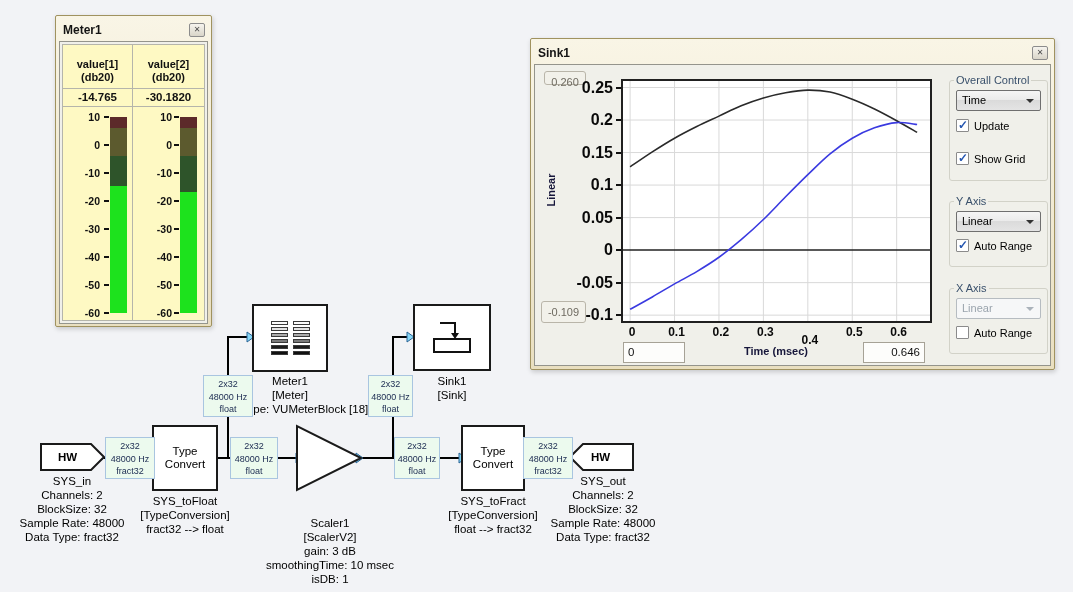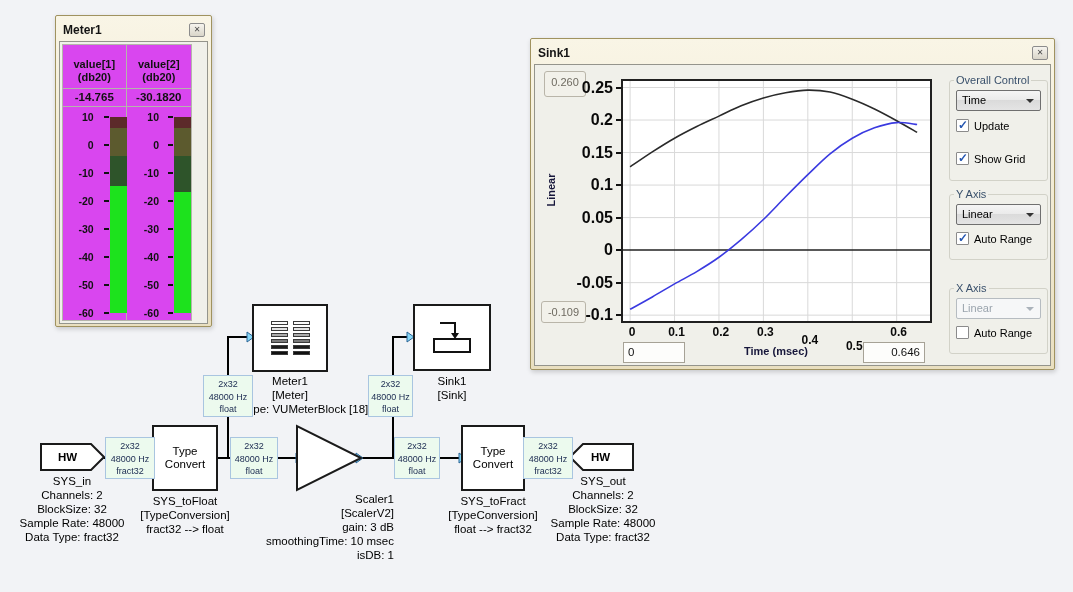--- a/index.html
+++ b/index.html
@@ -30,7 +30,7 @@
 
   
   #meter-body { width:149px; height:283px; }
-  .mtable { position:absolute; left:2px; top:2px; width:130px; height:277px; border:1px solid #b5b5ab; background:#d946ef; }
+  .mtable { position:absolute; left:2px; top:2px; width:143px; height:277px; border:1px solid #b5b5ab; background:#fef9c3; }
   .mrow { display:flex; }
   .mcell { width:71px; text-align:center; }
   .mcell.first { border-right:1px solid #b5b5ab; width:70px; }

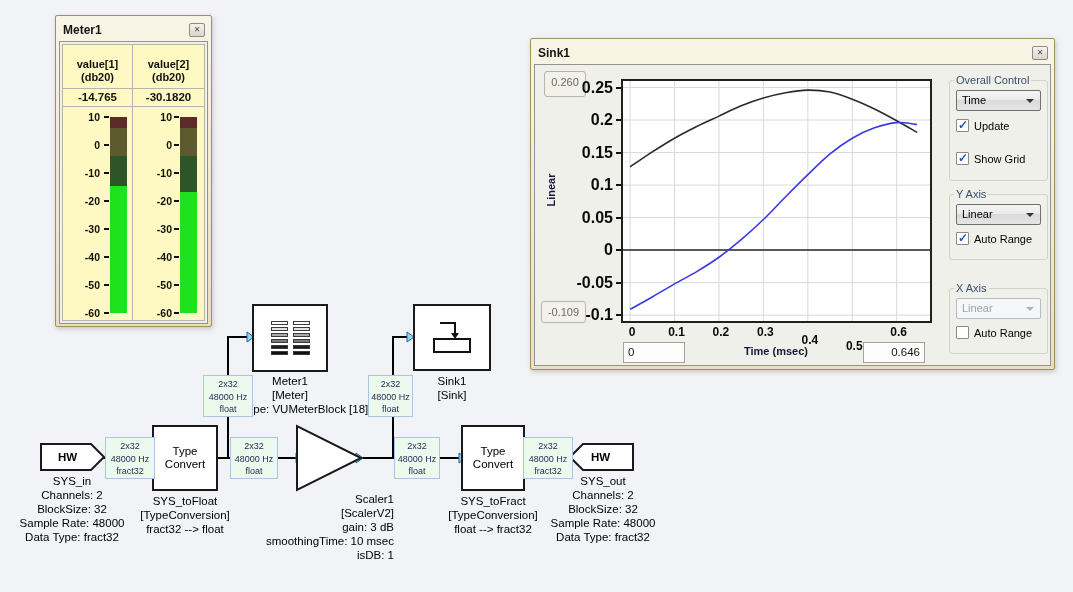--- a/index.html
+++ b/index.html
@@ -308,7 +308,7 @@
     </div>
     <div class="wbody" id="sink-body">
 
-      <div class="rngbox" style="left:9px; top:6px; width:42px; height:26px;">0.260</div>
+      <div class="rngbox" style="left:9px; top:6px; width:42px; height:14px;">0.260</div>
       <div id="ylab-rot">Linear</div>
       <div class="rngbox" style="left:6px; top:236px; width:45px; height:22px;">-0.109</div>
 

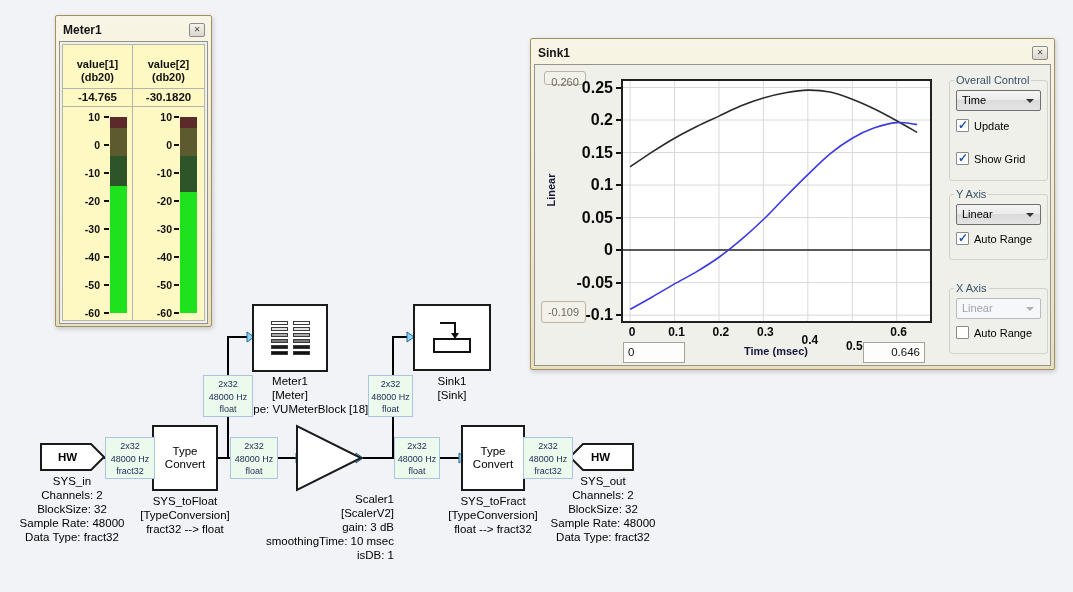--- a/index.html
+++ b/index.html
@@ -381,7 +381,7 @@
         </label>
       </fieldset>
 
-      <fieldset class="ctlgroup" style="top:123px; height:72px;">
+      <fieldset class="ctlgroup" style="top:130px; height:72px;">
         <legend>Y Axis</legend>
         <div class="dropdown">
           <span>Linear</span>

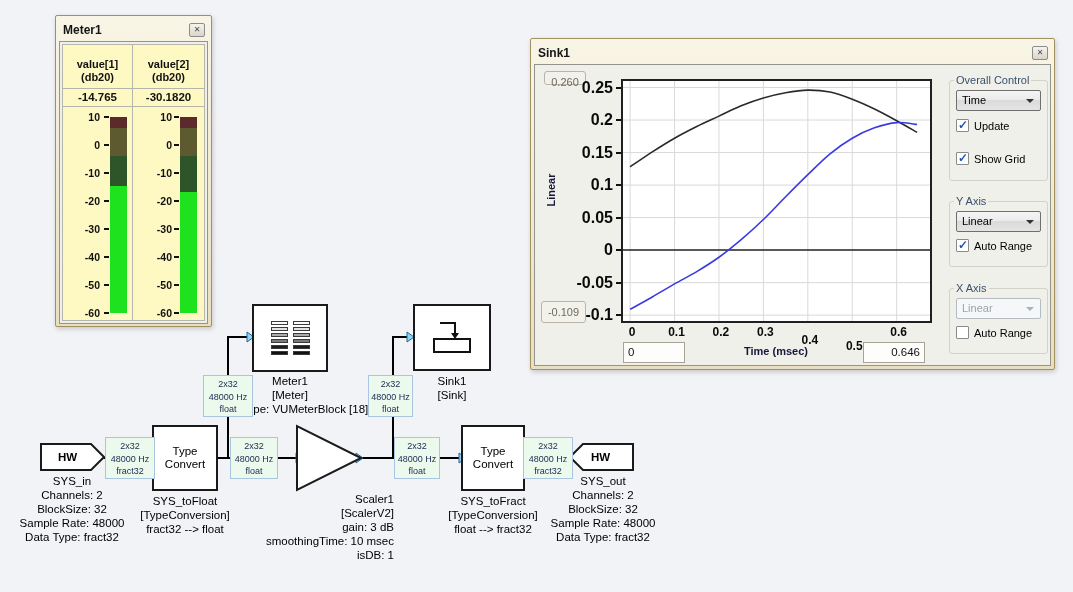--- a/index.html
+++ b/index.html
@@ -357,7 +357,7 @@
           <div class="xtl" style="left: 97.9653px;">0.2</div>
           <div class="xtl" style="left: 142.394px;">0.3</div>
           <div class="xtl" style="left: 186.822px; margin-top: 8px;">0.4</div>
-          <div class="xtl" style="left: 231.25px; margin-top: 14px;">0.5</div>
+          <div class="xtl" style="left: 231.25px;">0.5</div>
           <div class="xtl" style="left: 275.679px;">0.6</div>
         </div>
 

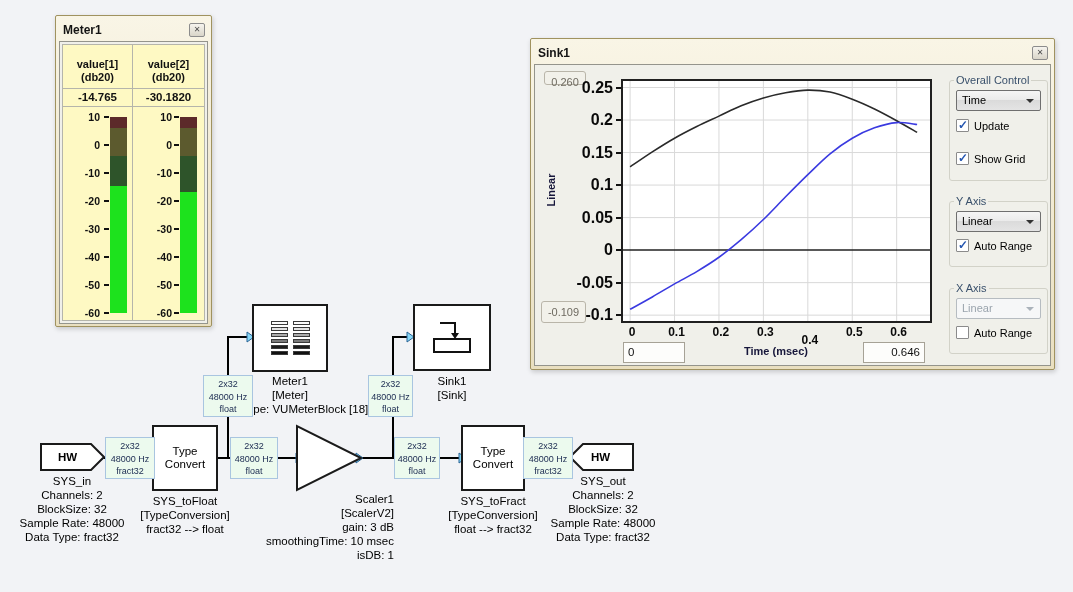--- a/index.html
+++ b/index.html
@@ -118,7 +118,7 @@
   <svg class="svgblock" style="left:295px; top:424px;" width="70" height="68">
     <polygon points="2,2 2,66 66,34" fill="#fff" stroke="#1a1a1a" stroke-width="2"></polygon>
   </svg>
-  <div class="dlabel" style="left:330px; top:492px;text-align:right;">
+  <div class="dlabel" style="left:330px; top:516px;">
     <div>Scaler1</div>
       <div>[ScalerV2]</div>
       <div>gain: 3 dB</div>

